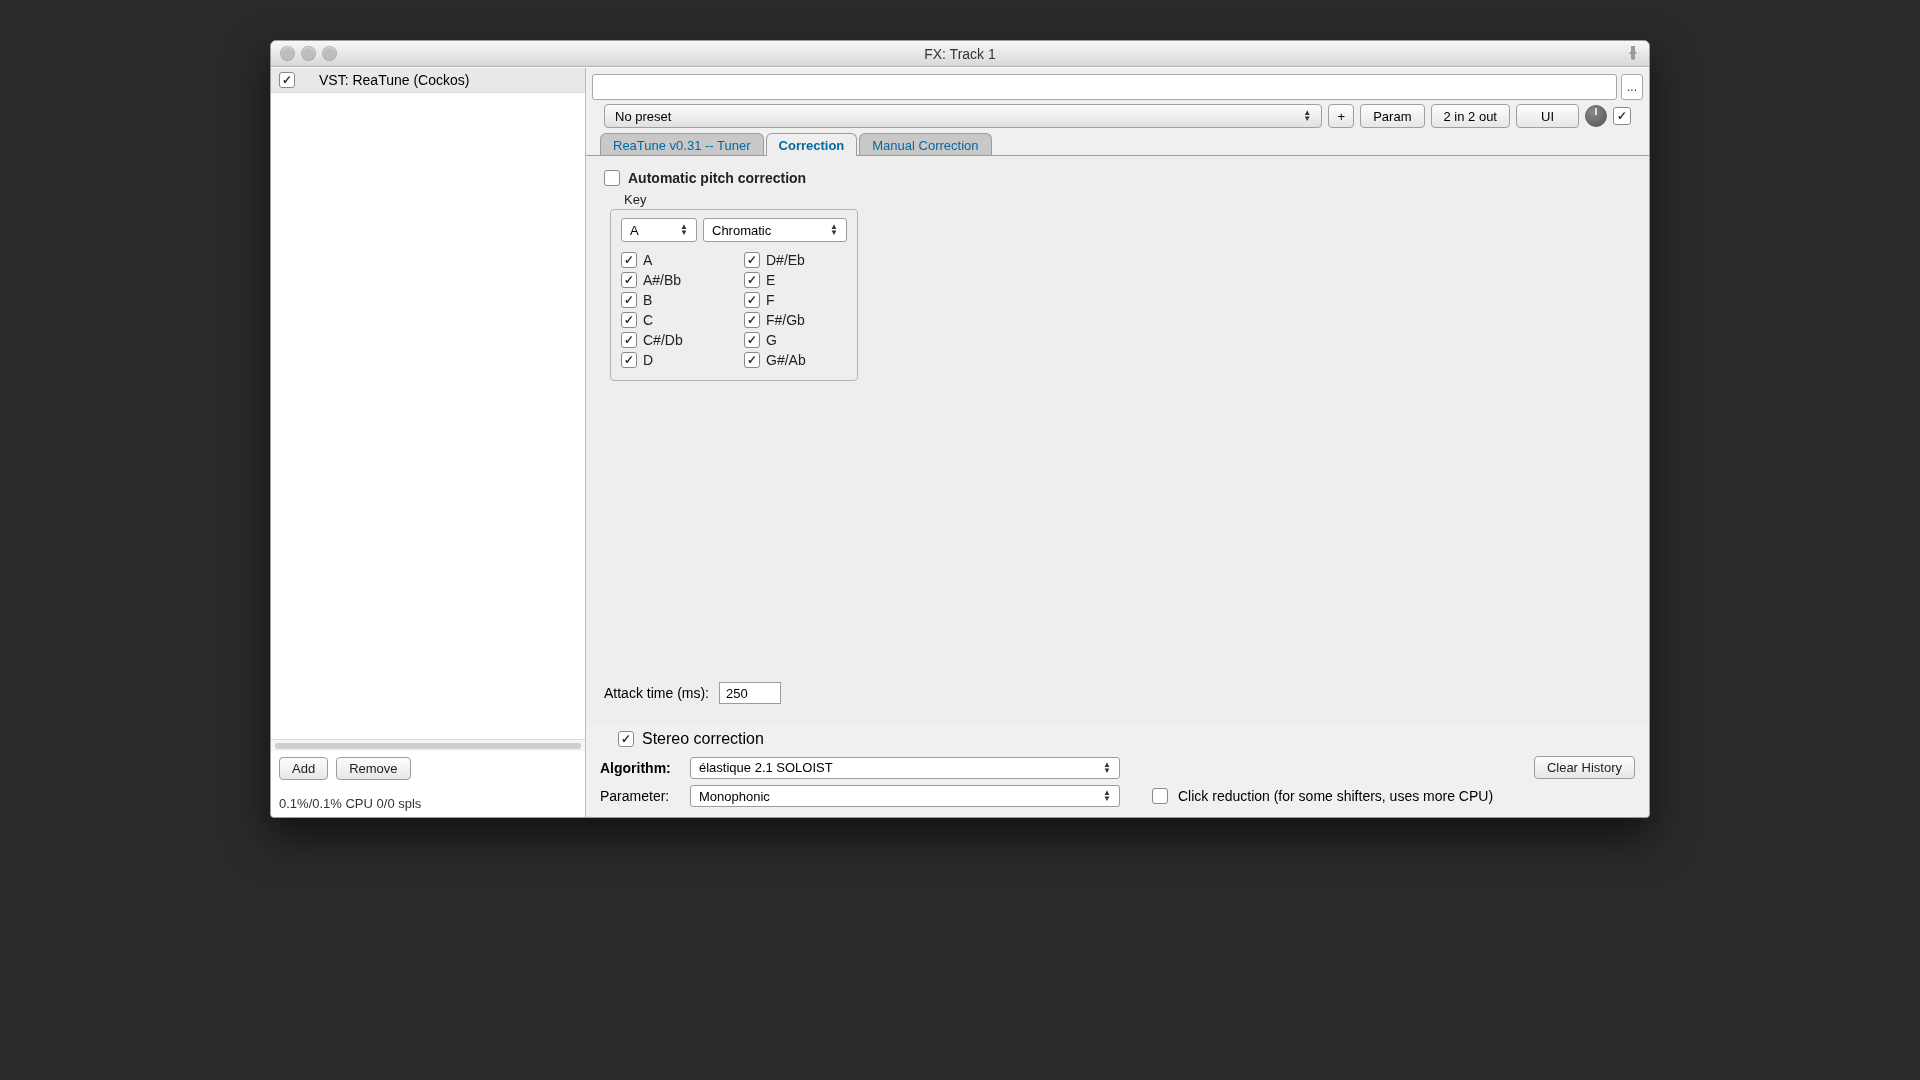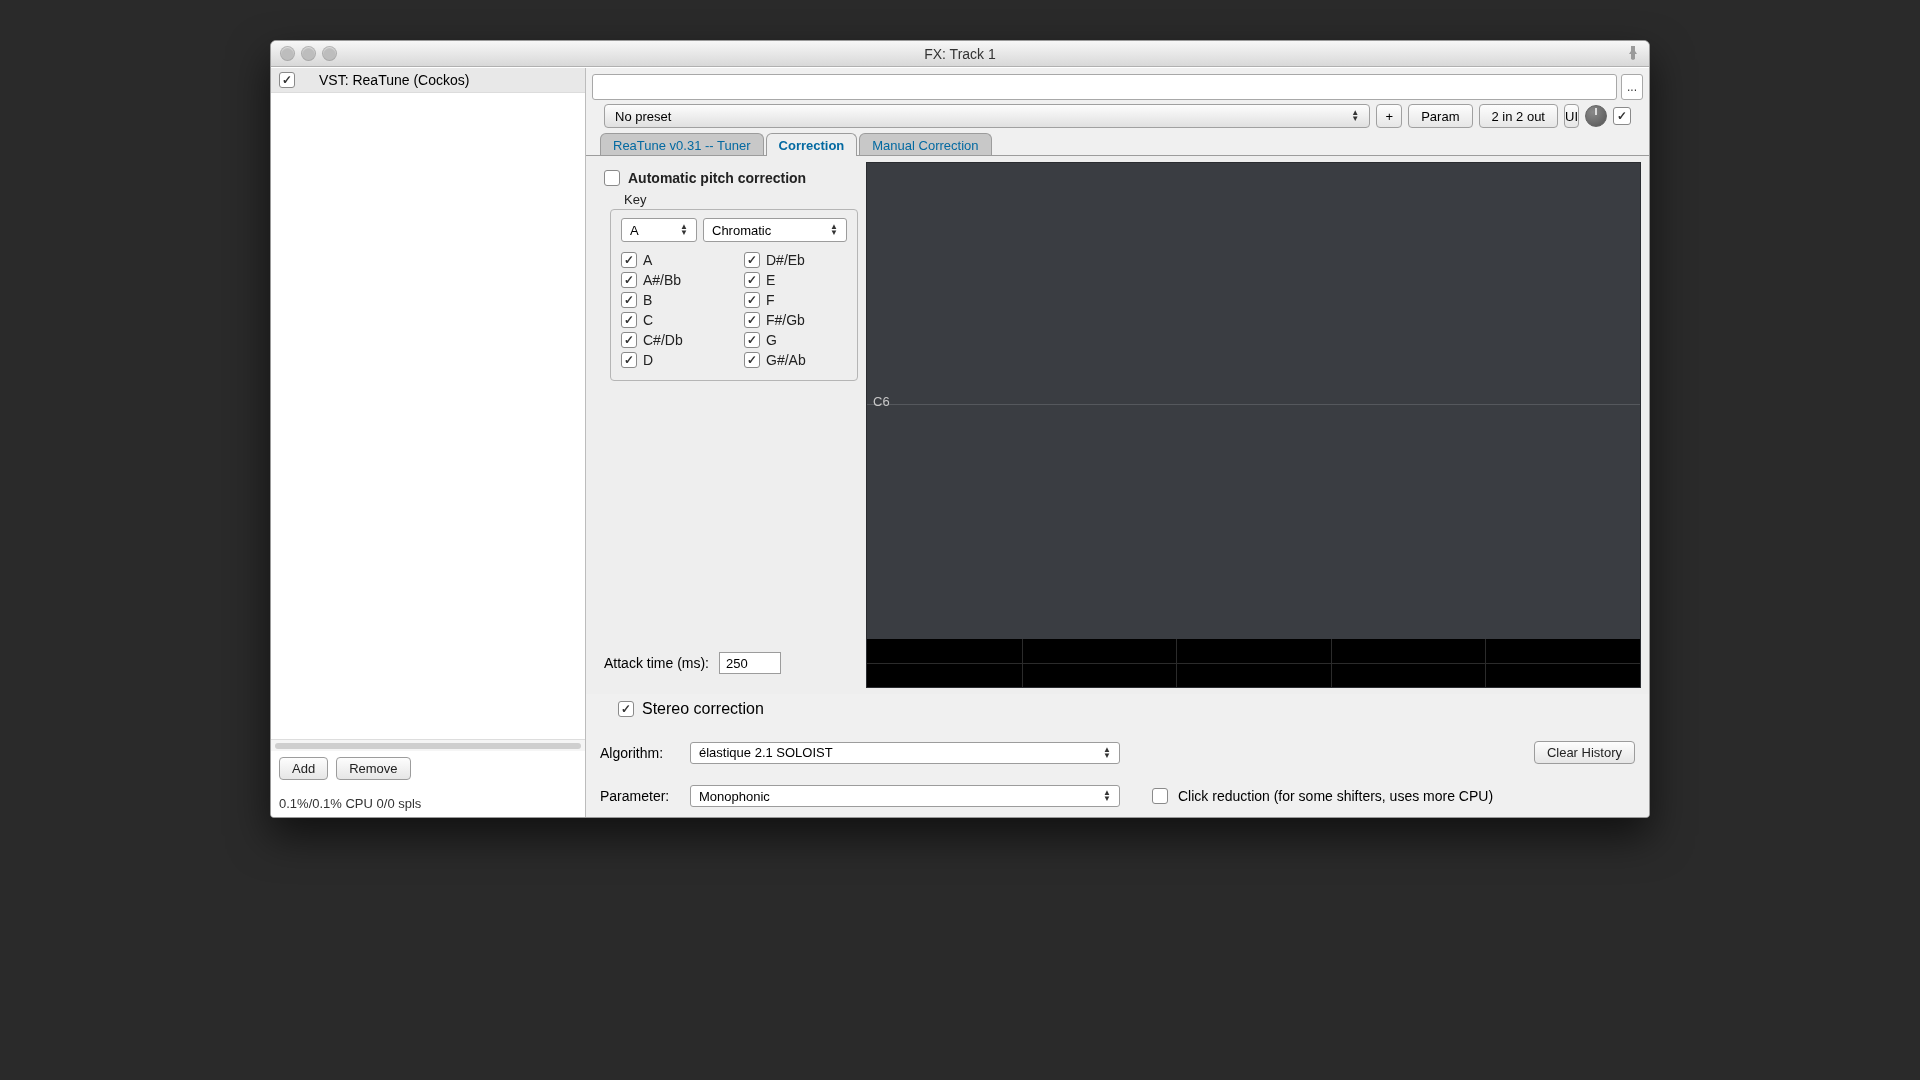--- a/index.html
+++ b/index.html
@@ -131,7 +131,7 @@
         <div class="smbtn" style="width:26px; justify-content:center; padding:0;">+</div>
         <div class="smbtn">Param</div>
         <div class="smbtn">2 in 2 out</div>
-        <div class="smbtn" style="padding:0 0;">UI</div>
+        <div class="smbtn" style="padding:0 24px;">UI</div>
         <div class="knob"></div>
         <span class="chkbox checked" style="width:18px;height:18px;"></span>
       </div>

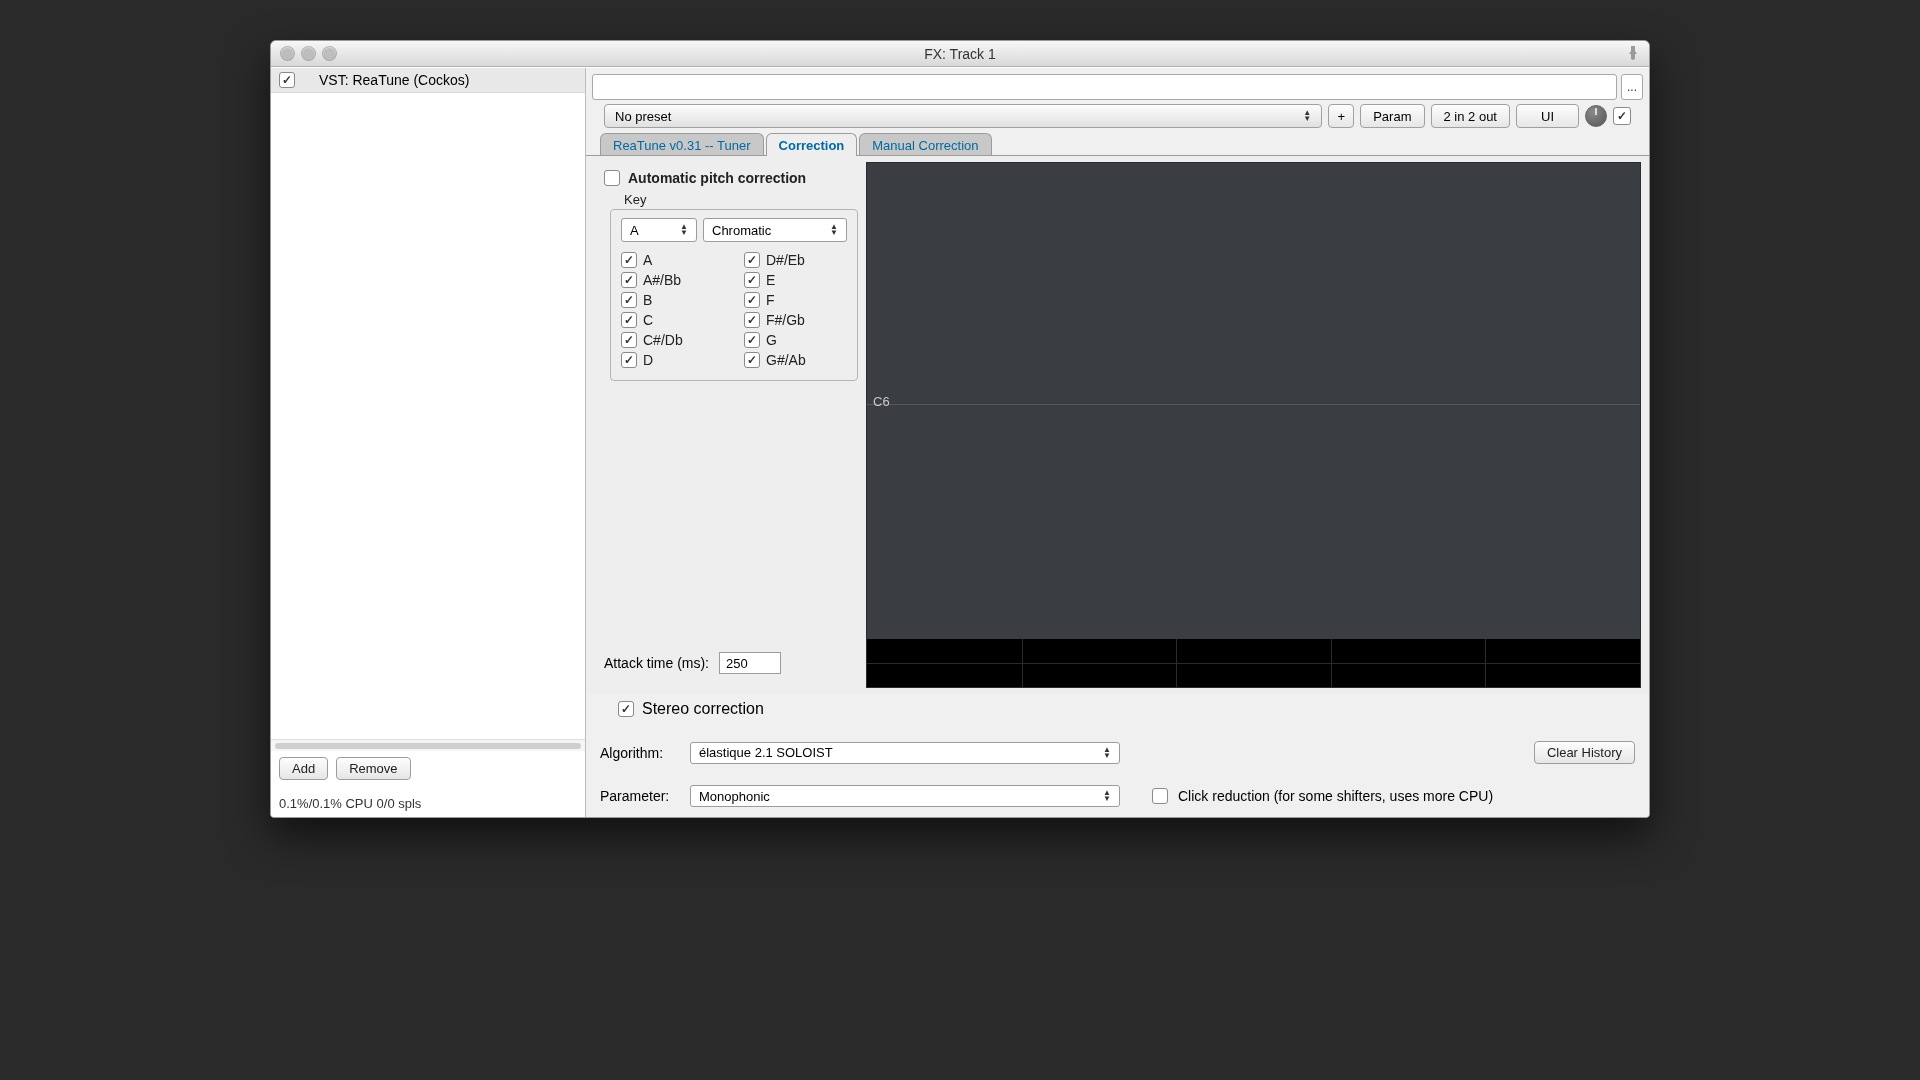--- a/index.html
+++ b/index.html
@@ -219,17 +219,6 @@
           </div>
         </div>
 
-        <div class="viewer">
-          <div class="mid"></div>
-          <div class="label">C6</div>
-          <div class="bottomgrid">
-            <div class="hline"></div>
-            <div class="vline" style="left:20%"></div>
-            <div class="vline" style="left:40%"></div>
-            <div class="vline" style="left:60%"></div>
-            <div class="vline" style="left:80%"></div>
-          </div>
-        </div>
       </div>
 
       <div class="footer">

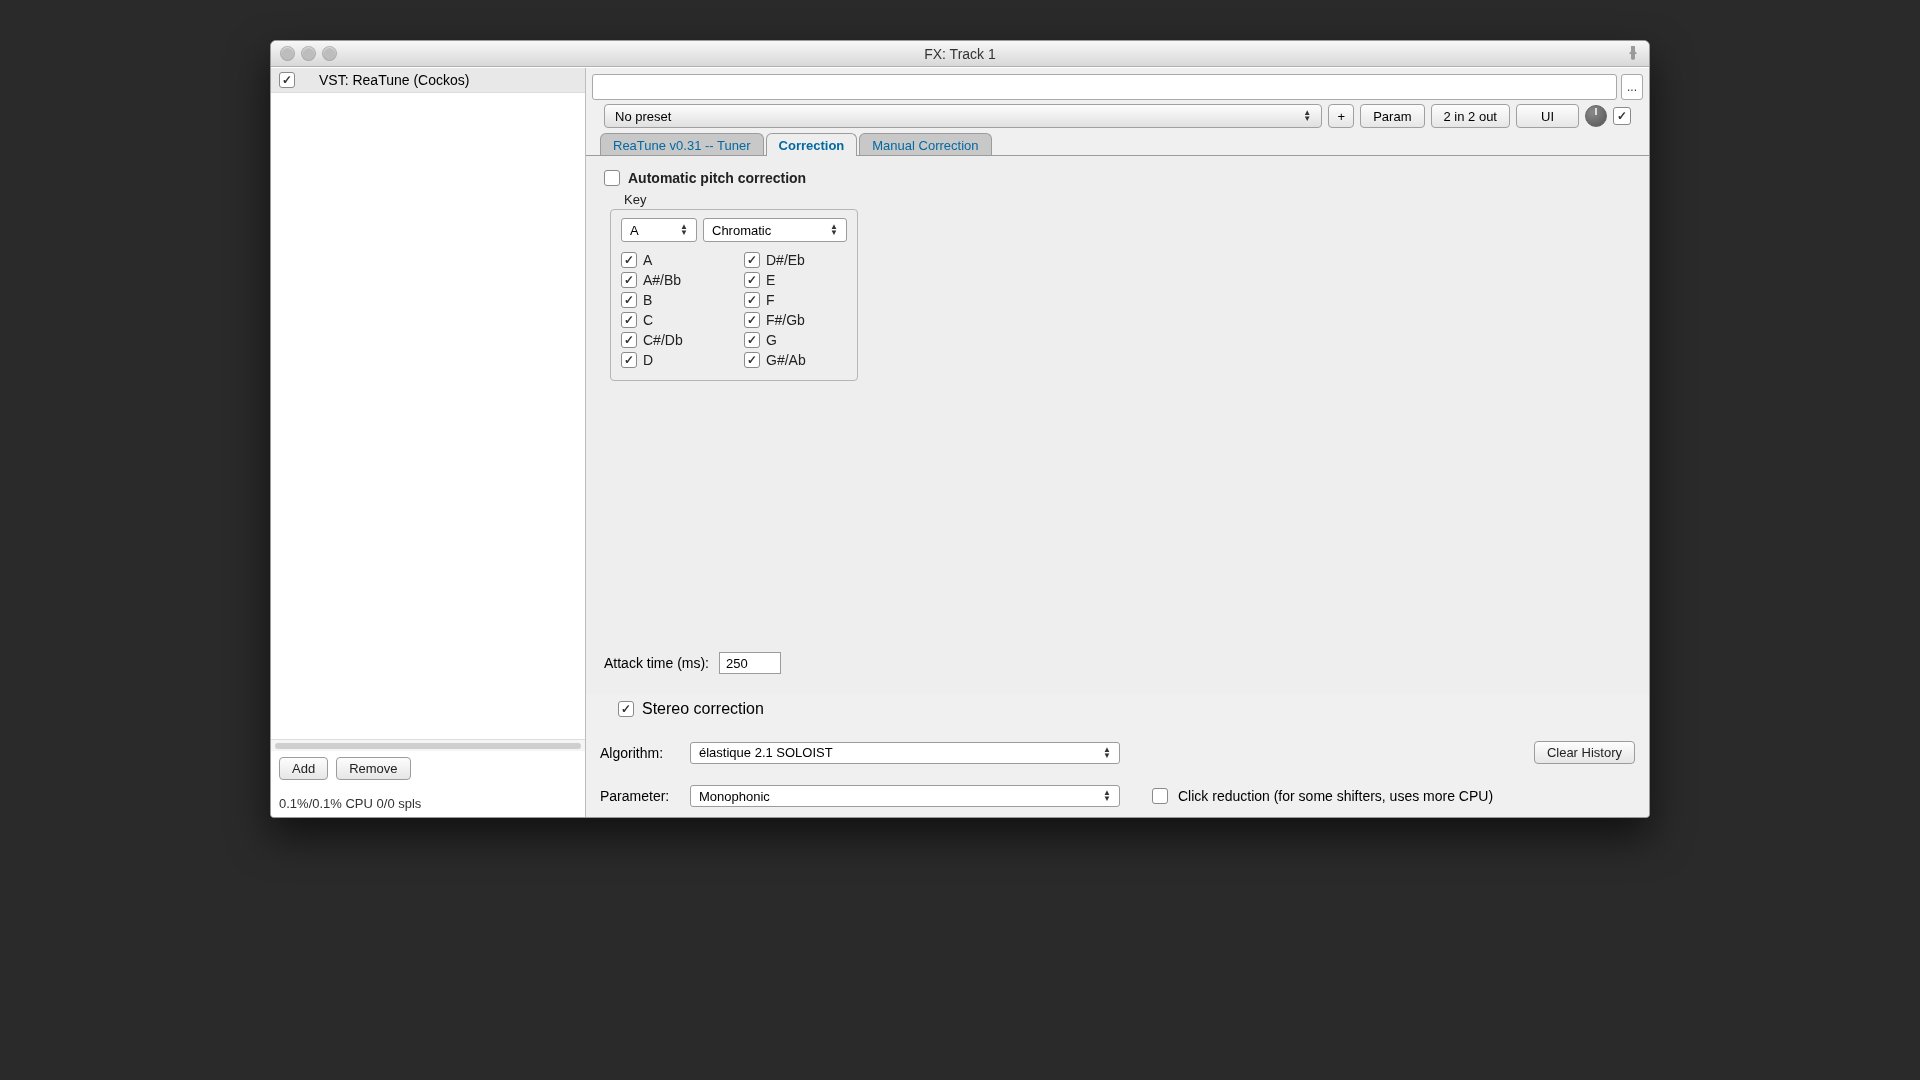--- a/index.html
+++ b/index.html
@@ -73,7 +73,7 @@
   .viewer .bottomgrid .vline{position:absolute; top:0; bottom:0; width:1px; background:#2b2b2b;}
   .viewer .bottomgrid .hline{position:absolute; left:0; right:0; top:50%; height:1px; background:#2b2b2b;}
   
-  .footer{ padding:4px 14px 10px; display:flex; flex-direction:column; gap:21px; border-top:0;}
+  .footer{ padding:4px 14px 10px; display:flex; flex-direction:column; gap:6px; border-top:0;}
   .frow{display:flex; align-items:center; gap:10px; font-size:14px;}
   .algo-combo{flex:0 0 430px; display:flex; align-items:center; justify-content:space-between; background:#fff; border:1px solid #9c9c9c; border-radius:3px; height:22px; padding:0 8px; font-size:13px;}
   .spacer{flex:1;}

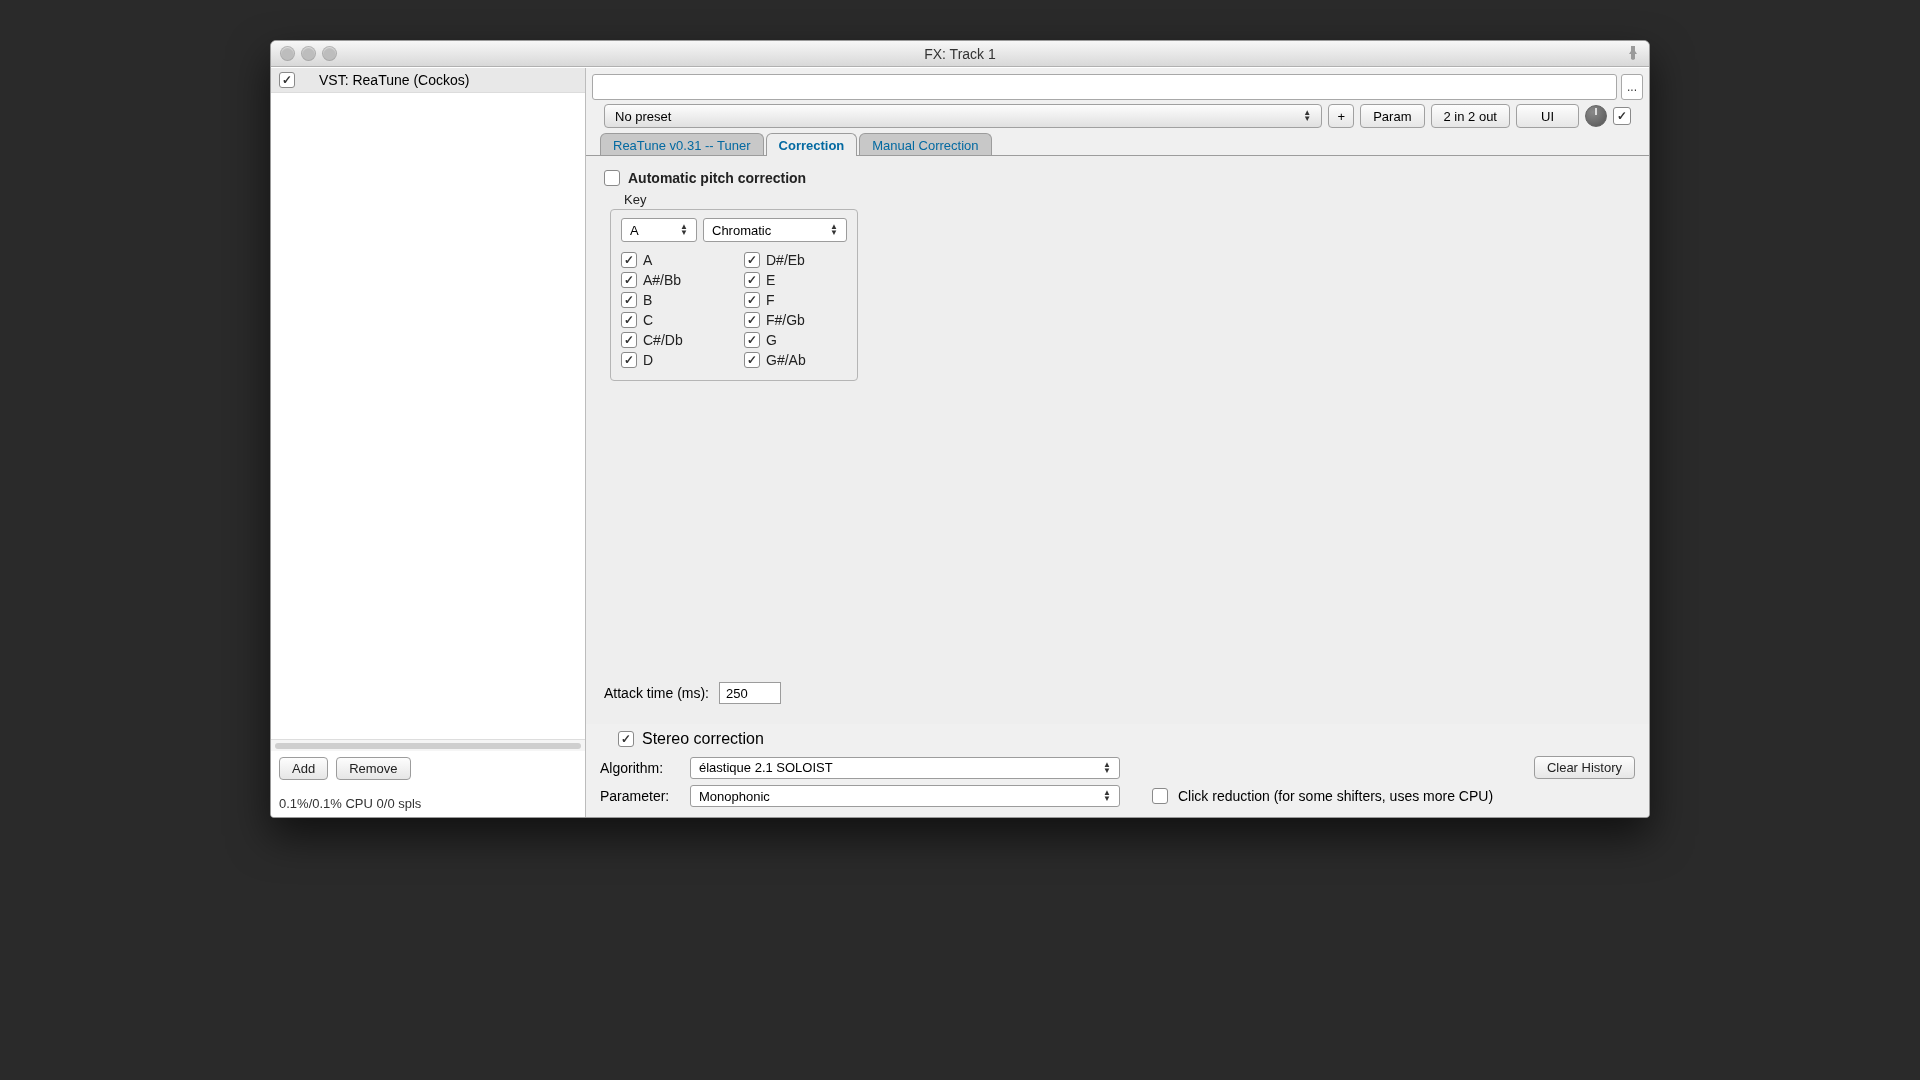--- a/index.html
+++ b/index.html
@@ -227,7 +227,7 @@
           <span>Stereo correction</span>
         </div>
         <div class="frow">
-          <span style="width:80px;">Algorithm:</span>
+          <span style="width:80px;font-weight:bold;">Algorithm:</span>
           <div class="algo-combo">
             <span>élastique 2.1 SOLOIST</span>
             <span class="stepper">▲<br>▼</span>

